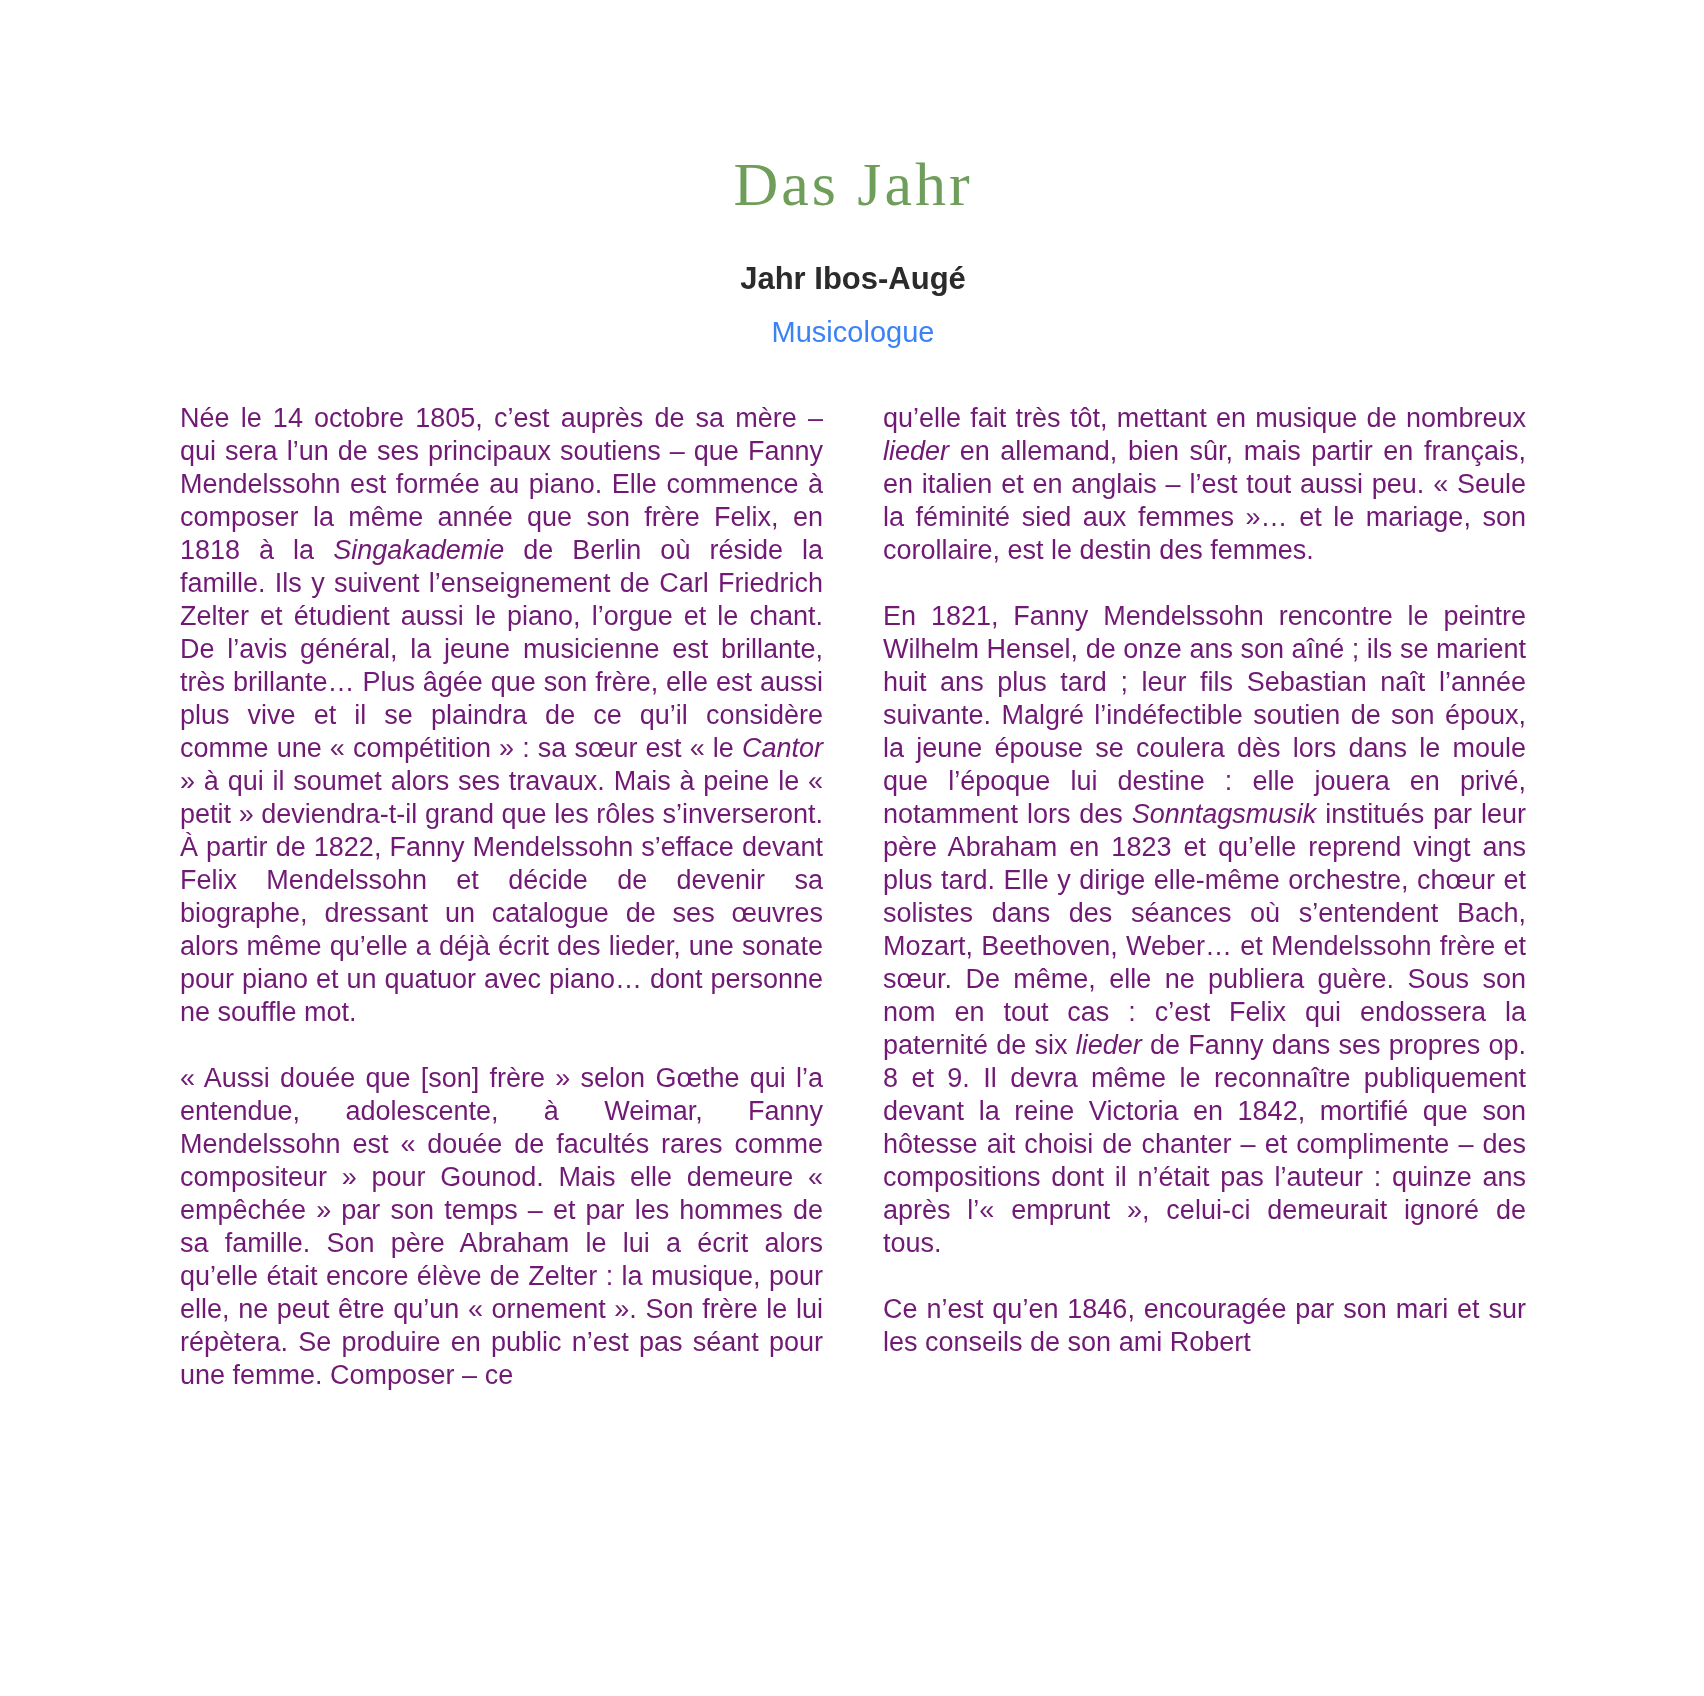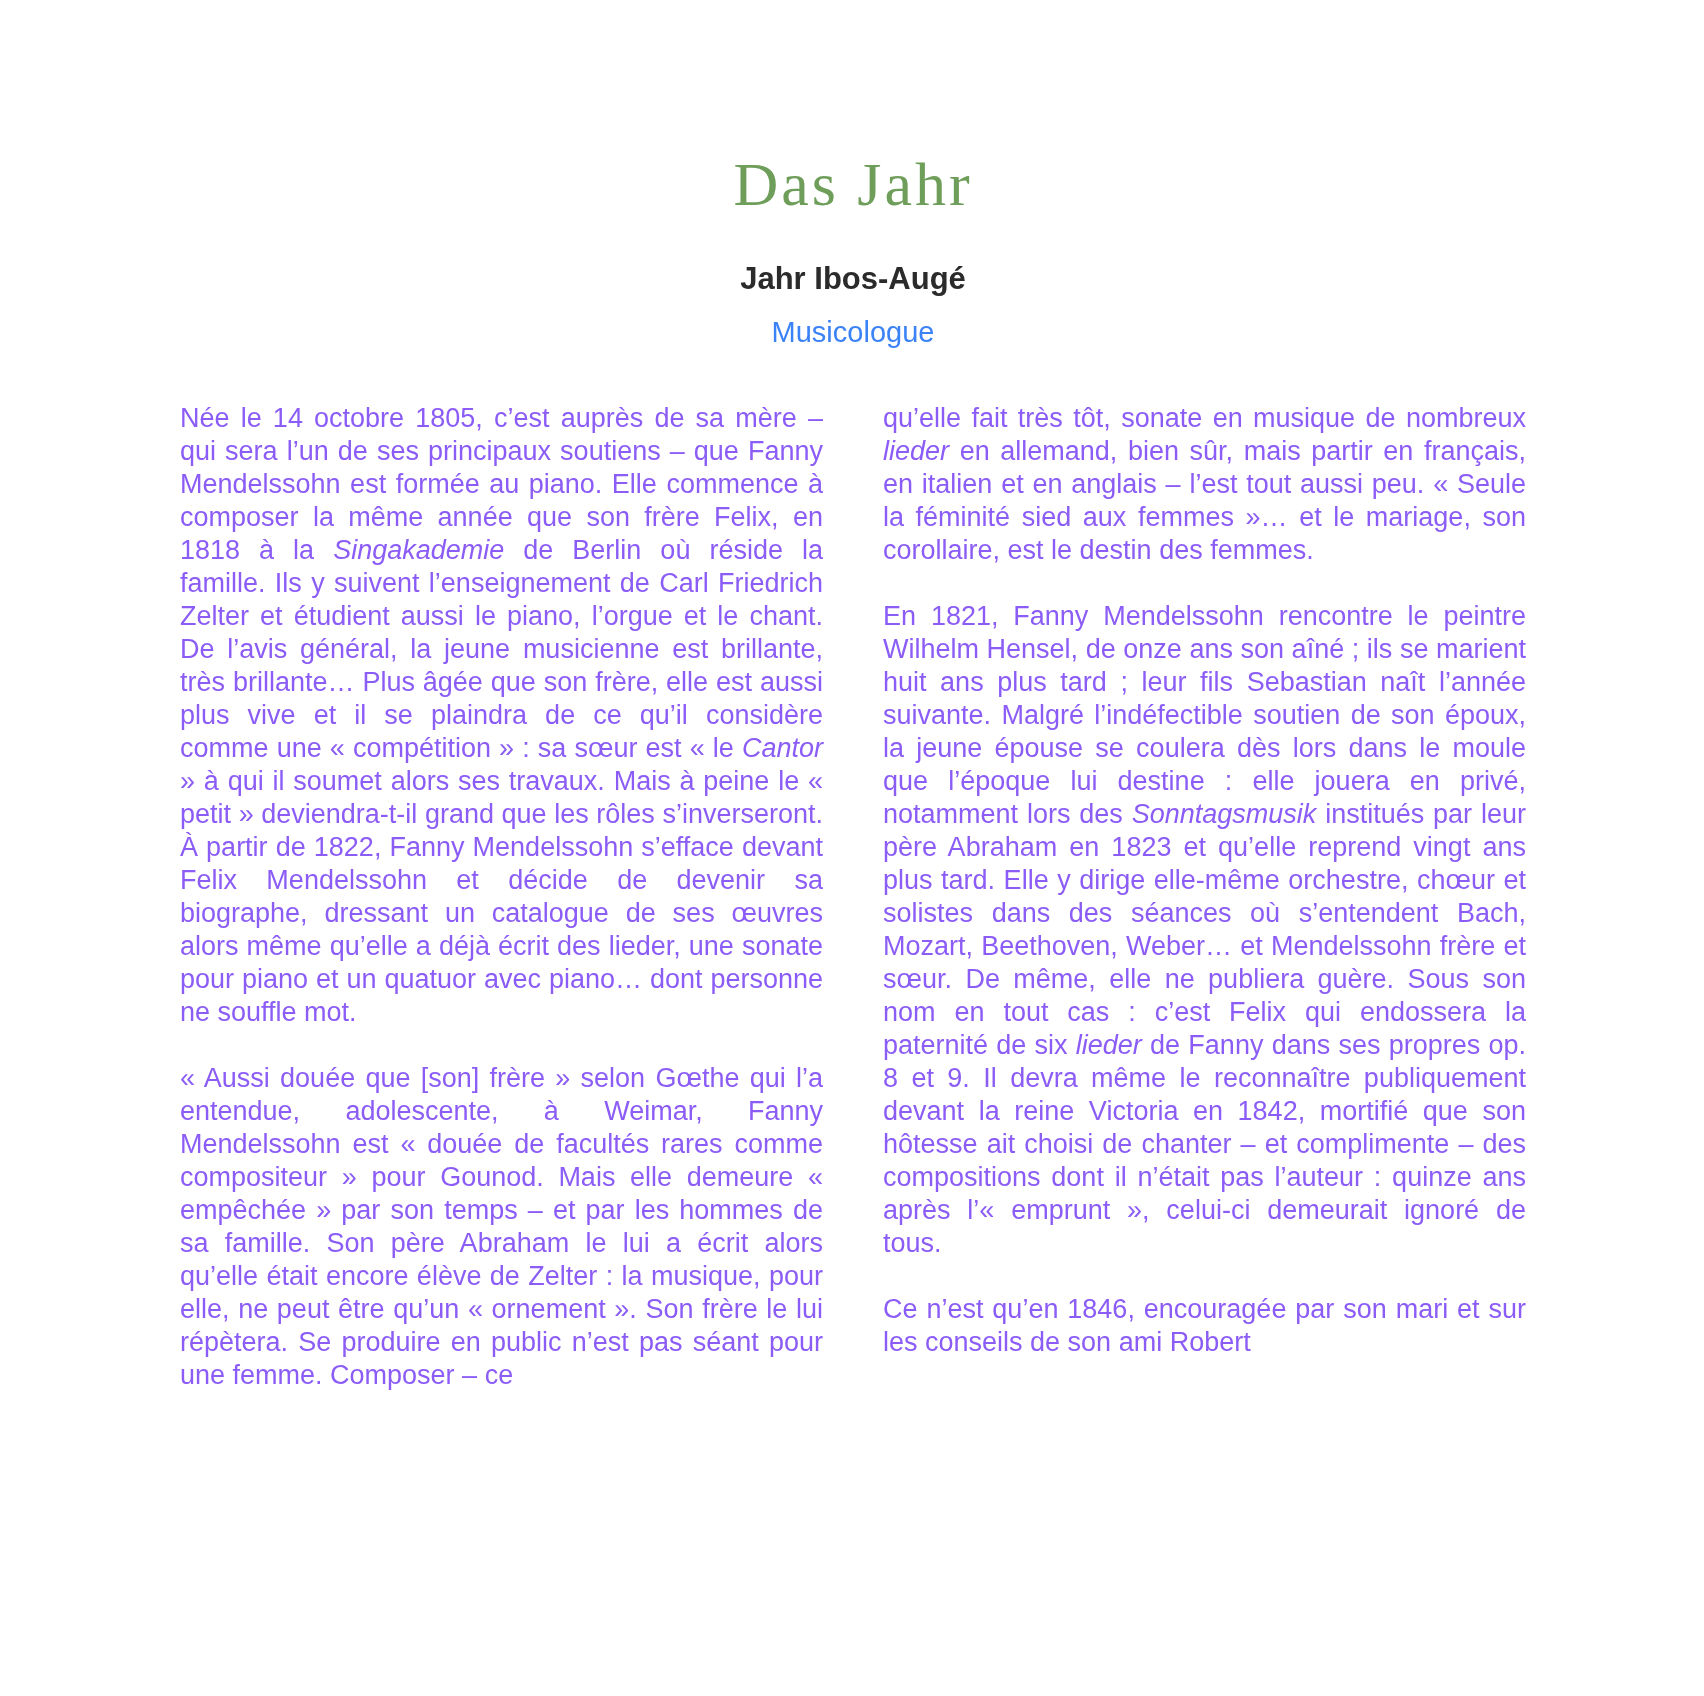--- a/index.html
+++ b/index.html
@@ -56,7 +56,7 @@
     font-weight: 300;
     text-align: justify;
     hyphens: none;
-    color: #8b5cf6;
+    color: #701a75;
   }
   .col p {
     margin: 0 0 33px 0;

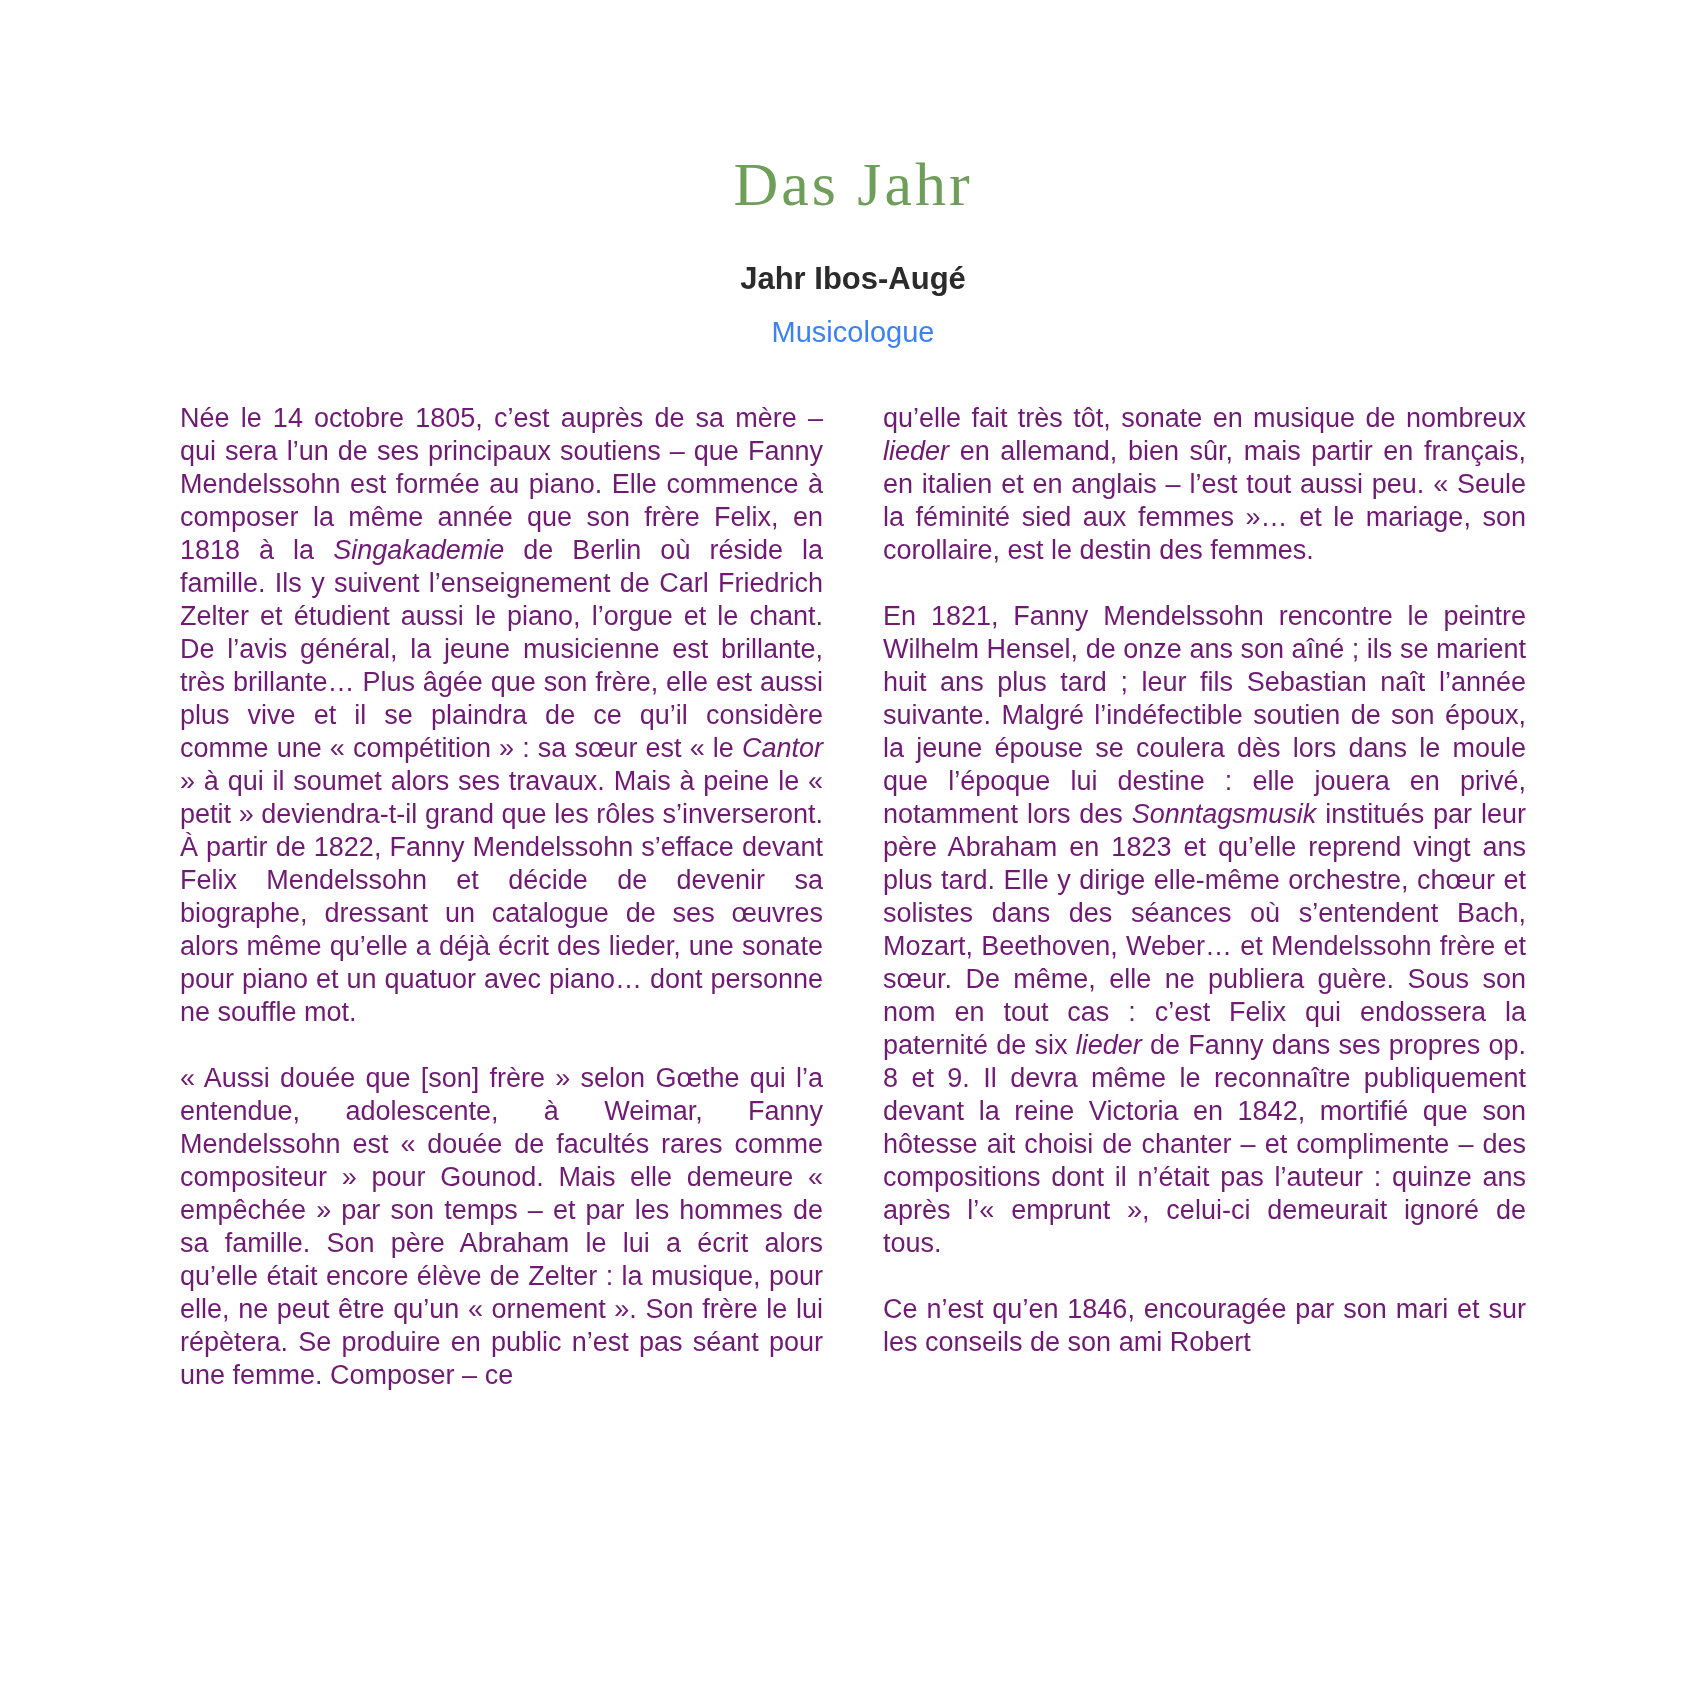--- a/index.html
+++ b/index.html
@@ -77,7 +77,7 @@
         <p><span>« Aussi douée que [son] frère » selon Gœthe qui l’a entendue, adolescente, à Weimar, Fanny Mendelssohn est « douée de facultés rares comme compositeur » pour Gounod. Mais elle demeure « empêchée » par son temps – et par les hommes de sa famille. Son père Abraham le lui a écrit alors qu’elle était encore élève de Zelter : la musique, pour elle, ne peut être qu’un « ornement ». Son frère le lui répètera. Se produire en public n’est pas séant pour une femme. Composer – ce</span></p>
       </div>
     <div class="col">
-        <p><span>qu’elle fait très tôt, sonate en musique de nombreux </span><em>lieder</em><span> en allemand, bien sûr, mais partir en français, en italien et en anglais – l’est tout aussi peu. « Seule la féminité sied aux femmes »… et le mariage, son corollaire, est le destin des femmes.</span></p>
+        <p><span>qu’elle fait très tôt, mettant en musique de nombreux </span><em>lieder</em><span> en allemand, bien sûr, mais partir en français, en italien et en anglais – l’est tout aussi peu. « Seule la féminité sied aux femmes »… et le mariage, son corollaire, est le destin des femmes.</span></p>
         <p><span>En 1821, Fanny Mendelssohn rencontre le peintre Wilhelm Hensel, de onze ans son aîné ; ils se marient huit ans plus tard ; leur fils Sebastian naît l’année suivante. Malgré l’indéfectible soutien de son époux, la jeune épouse se coulera dès lors dans le moule que l’époque lui destine : elle jouera en privé, notamment lors des </span><em>Sonntagsmusik</em><span> institués par leur père Abraham en 1823 et qu’elle reprend vingt ans plus tard. Elle y dirige elle-même orchestre, chœur et solistes dans des séances où s’entendent Bach, Mozart, Beethoven, Weber… et Mendelssohn frère et sœur. De même, elle ne publiera guère. Sous son nom en tout cas : c’est Felix qui endossera la paternité de six </span><em>lieder</em><span> de Fanny dans ses propres op. 8 et 9. Il devra même le reconnaître publiquement devant la reine Victoria en 1842, mortifié que son hôtesse ait choisi de chanter – et complimente – des compositions dont il n’était pas l’auteur : quinze ans après l’« emprunt », celui-ci demeurait ignoré de tous.</span></p>
         <p><span>Ce n’est qu’en 1846, encouragée par son mari et sur les conseils de son ami Robert</span></p>
       </div>

